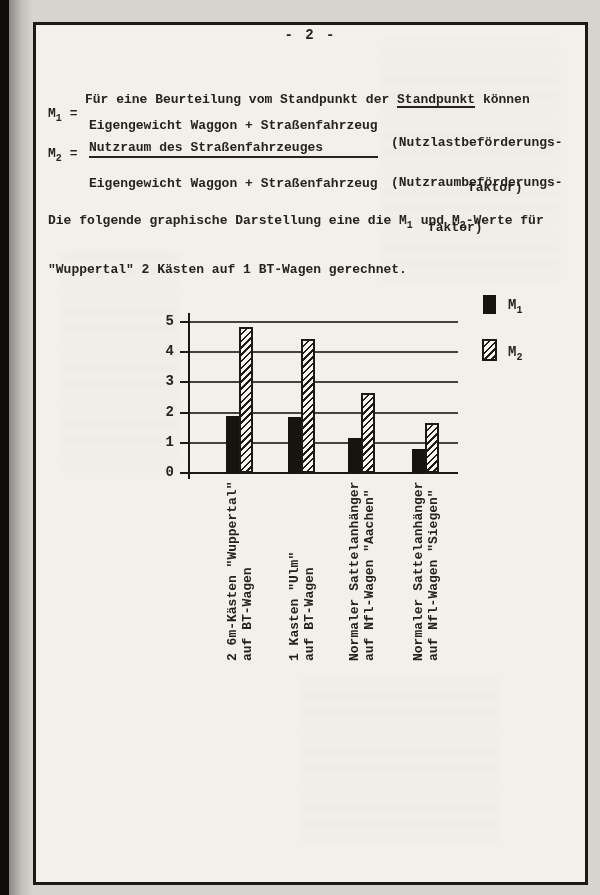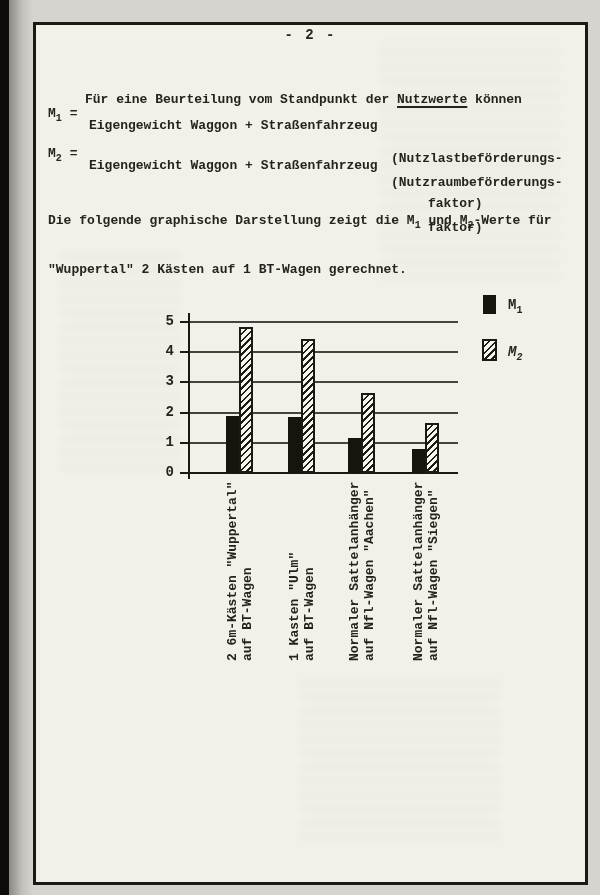--- a/index.html
+++ b/index.html
@@ -62,7 +62,7 @@
   <div class="pagenum">- 2 -</div>
 
   <div class="txt" style="left:48px; top:60px;">
-    <div><span style="display:inline-block;width:37px;"></span><span>Für eine Beurteilung vom Standpunkt der </span><span class="u">Nutzwerte</span><span> können</span></div>
+    <div><span style="display:inline-block;width:37px;"></span><span>Für eine Beurteilung vom Standpunkt der </span><span class="u">Standpunkt</span><span> können</span></div>
   </div>
 
   <div class="formula" style="top:100px;">

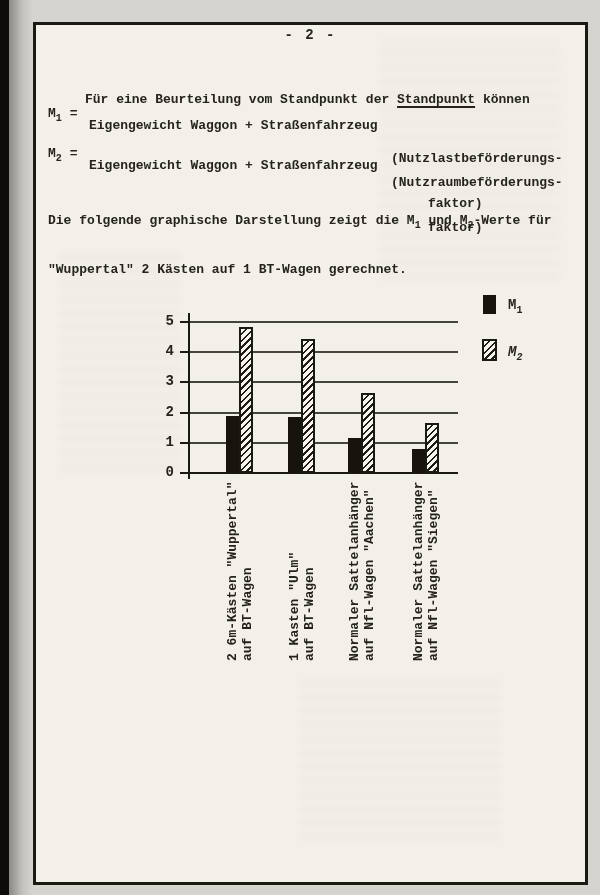--- a/index.html
+++ b/index.html
@@ -79,6 +79,7 @@
   <div class="formula" style="top:140px;">
     <div class="mlabel" style="top:6px;"><span>M</span><span class="sub">2</span><span> =</span></div>
     <div class="fraction">
+      <span class="num">Nutzraum des Straßenfahrzeuges</span>
       <span class="den">Eigengewicht Waggon + Straßenfahrzeug</span>
     </div>
     <div class="note" style="top:5px;">

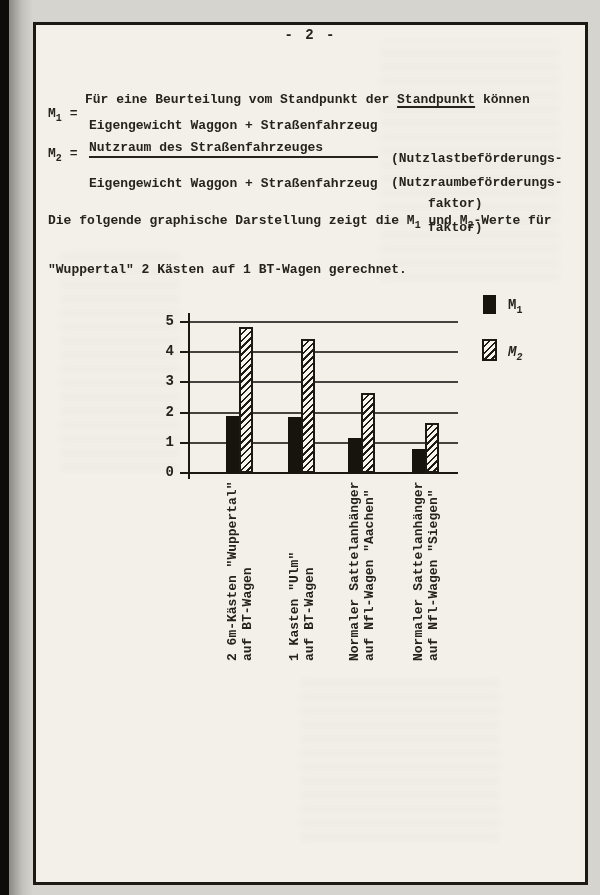--- a/index.html
+++ b/index.html
@@ -70,7 +70,7 @@
     <div class="fraction">
       <span class="den">Eigengewicht Waggon + Straßenfahrzeug</span>
     </div>
-    <div class="note" style="top:21px;">
+    <div class="note" style="top:5px;text-align:center;">
       <div>(Nutzlastbeförderungs-</div>
       <div class="l2">faktor)</div>
     </div>

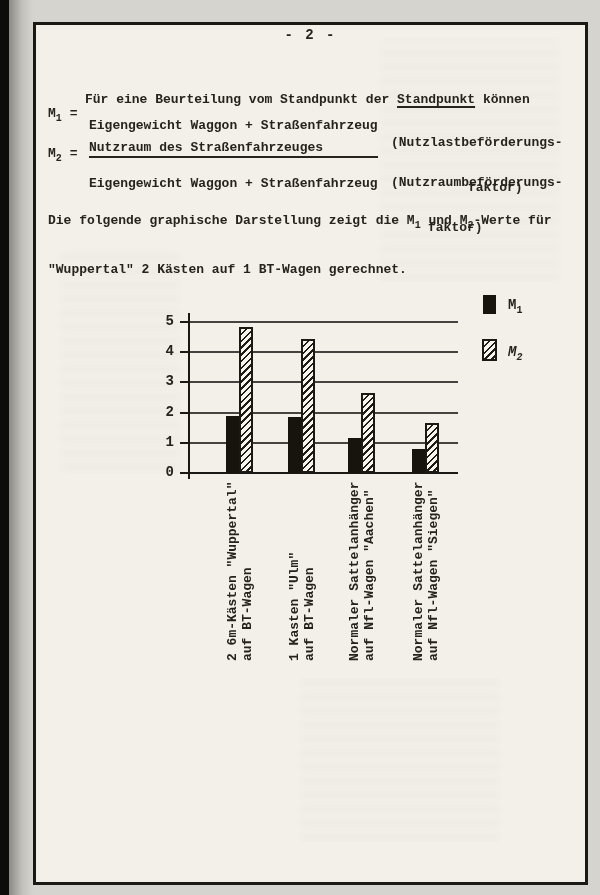--- a/index.html
+++ b/index.html
@@ -89,7 +89,7 @@
   </div>
 
   <div class="txt" style="left:48px; top:181px;">
-    <div><span>Die folgende graphische Darstellung zeigt die M</span><span class="sub">1</span><span> und M</span><span class="sub">2</span><span>-Werte für</span></div>
+    <div><span>Die folgende graphische Darstellung eine die M</span><span class="sub">1</span><span> und M</span><span class="sub">2</span><span>-Werte für</span></div>
     <div>"Wuppertal" 2 Kästen auf 1 BT-Wagen gerechnet.</div>
   </div>
 

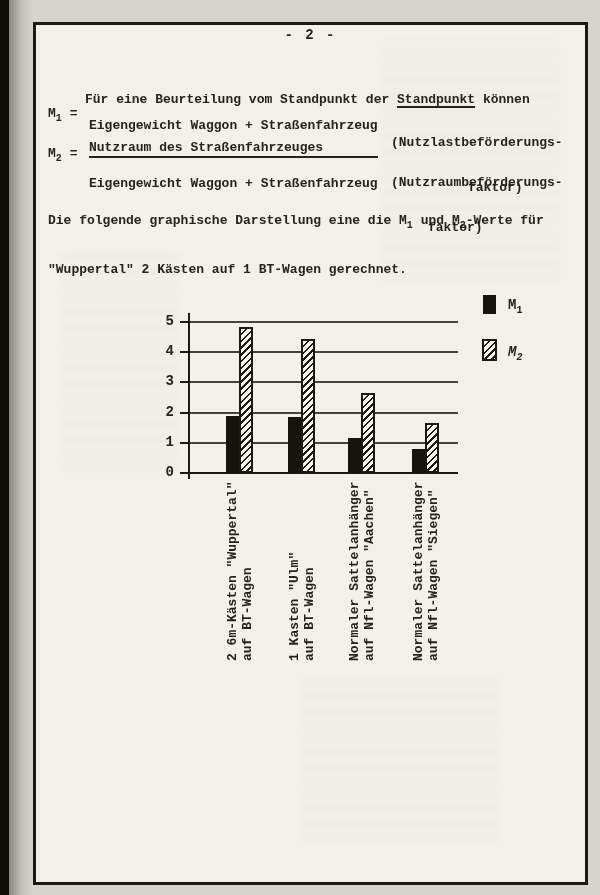--- a/index.html
+++ b/index.html
@@ -97,7 +97,7 @@
     <div class="legend-swatch-black"></div>
     <div class="legend-label" style="left:508px; top:297px;"><span>M</span><span class="sub">1</span></div>
     <div class="legend-swatch-hatch"></div>
-    <div class="legend-label" style="left:508px; top:344px;font-style:italic;"><span>M</span><span class="sub">2</span></div>
+    <div class="legend-label" style="left:508px; top:344px;"><span>M</span><span class="sub">2</span></div>
   </div>
 
   <div id="chart">

